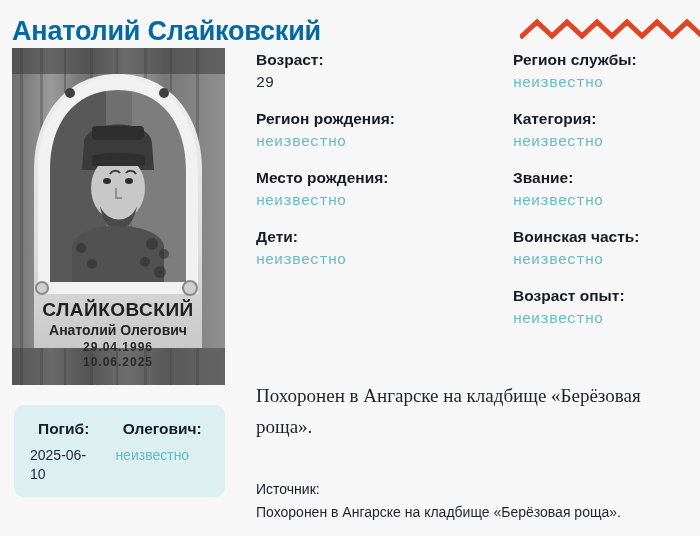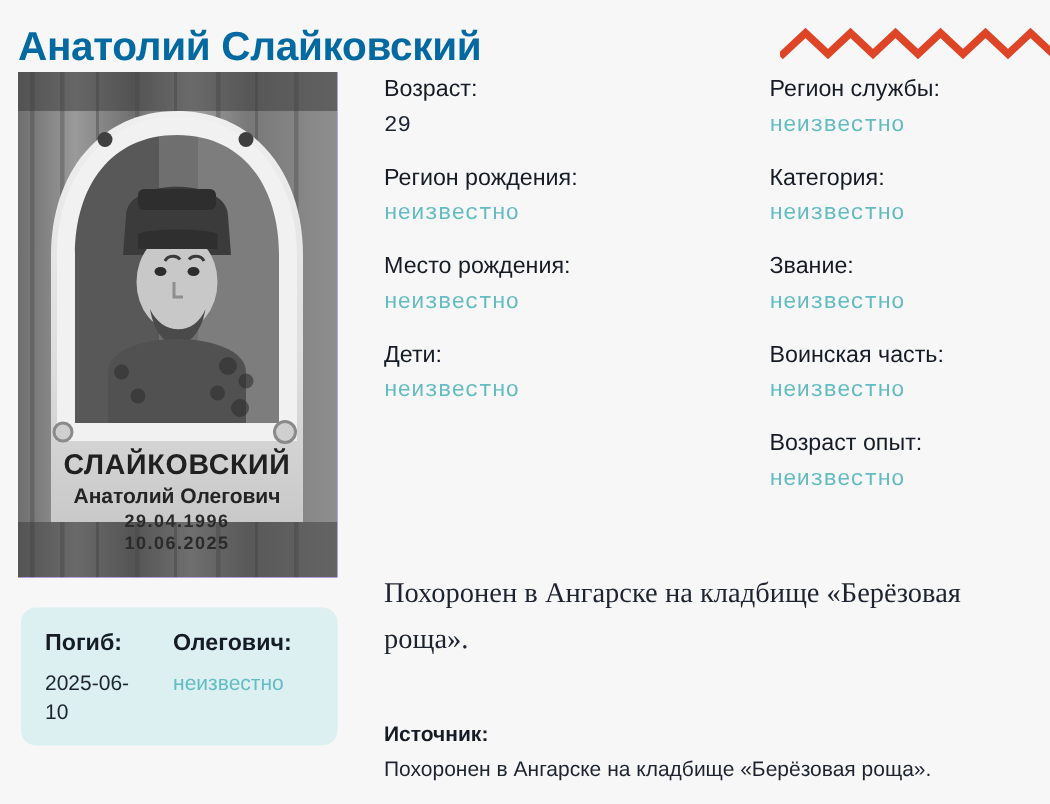--- a/index.html
+++ b/index.html
@@ -70,7 +70,7 @@
 
   .field-label {
     font-size: 15.5px;
-    font-weight: normal;
+    font-weight: bold;
     color: #161c26;
     line-height: 1.35;
     white-space: nowrap;

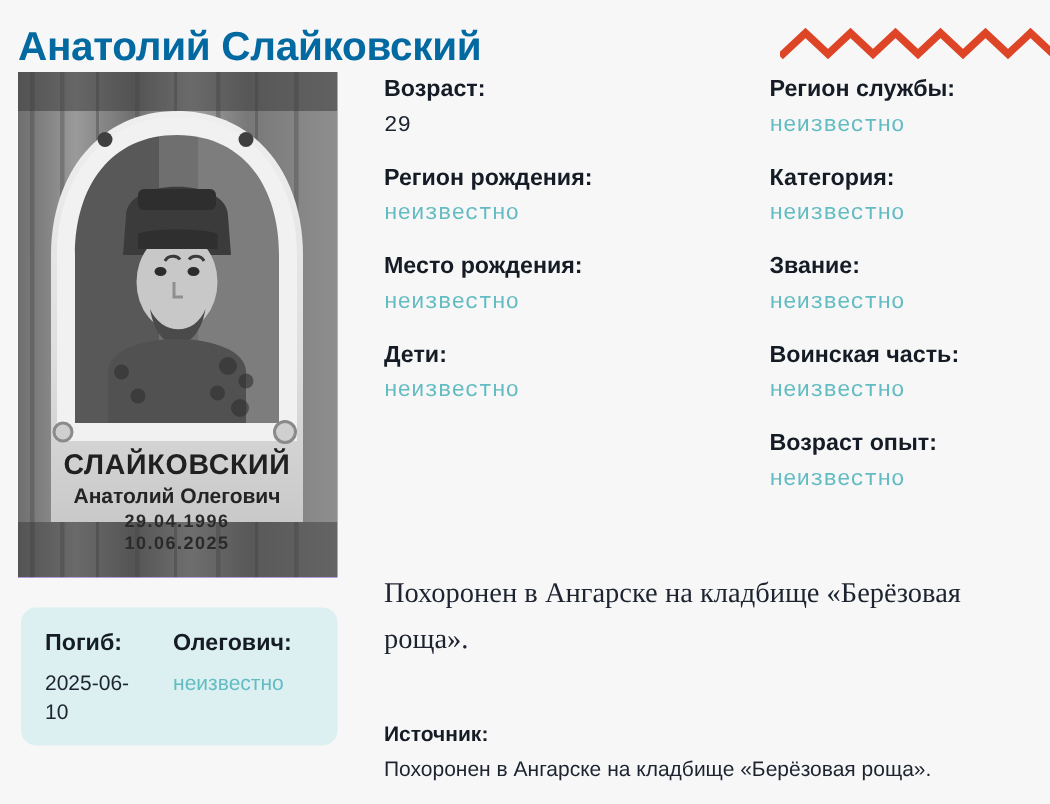--- a/index.html
+++ b/index.html
@@ -53,7 +53,7 @@
     width: 213px;
     height: 337px;
     overflow: hidden;
-    background: #8b5cf6;
+    background: #ef4444;
   }
   .photo svg { display: block; }
 

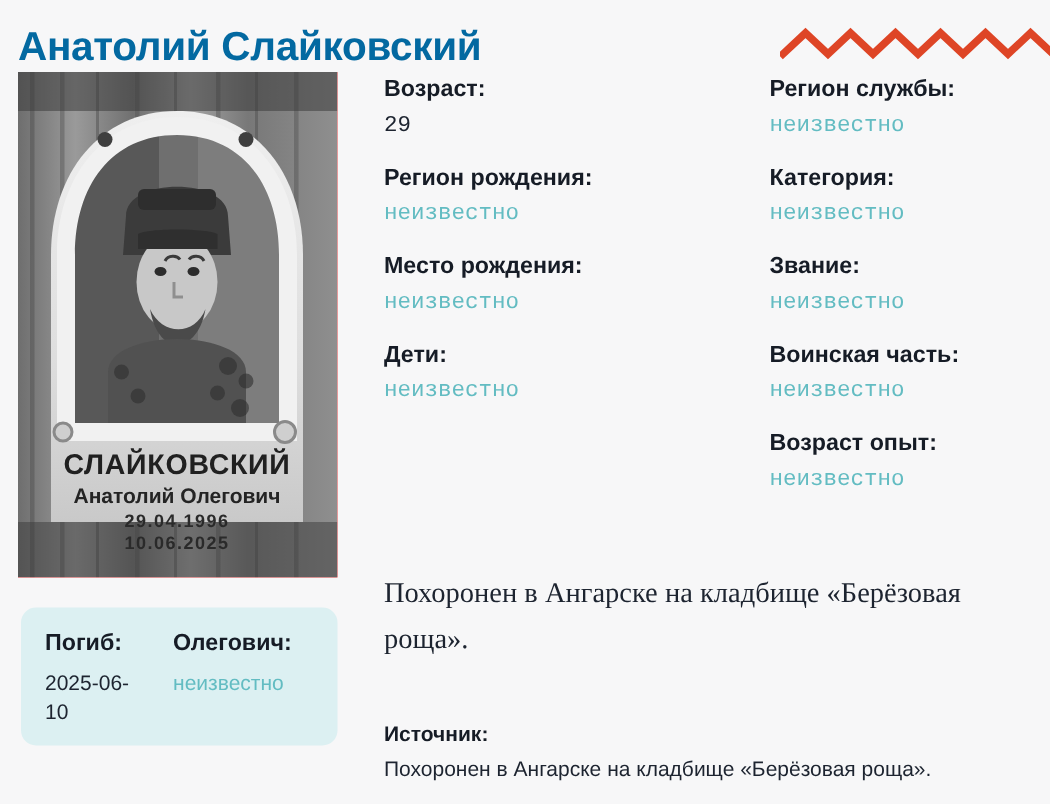--- a/index.html
+++ b/index.html
@@ -107,6 +107,7 @@
     color: #161c26;
     white-space: nowrap;
     line-height: 1.3;
+    text-align: center;
   }
   .status-value {
     font-size: 14px;

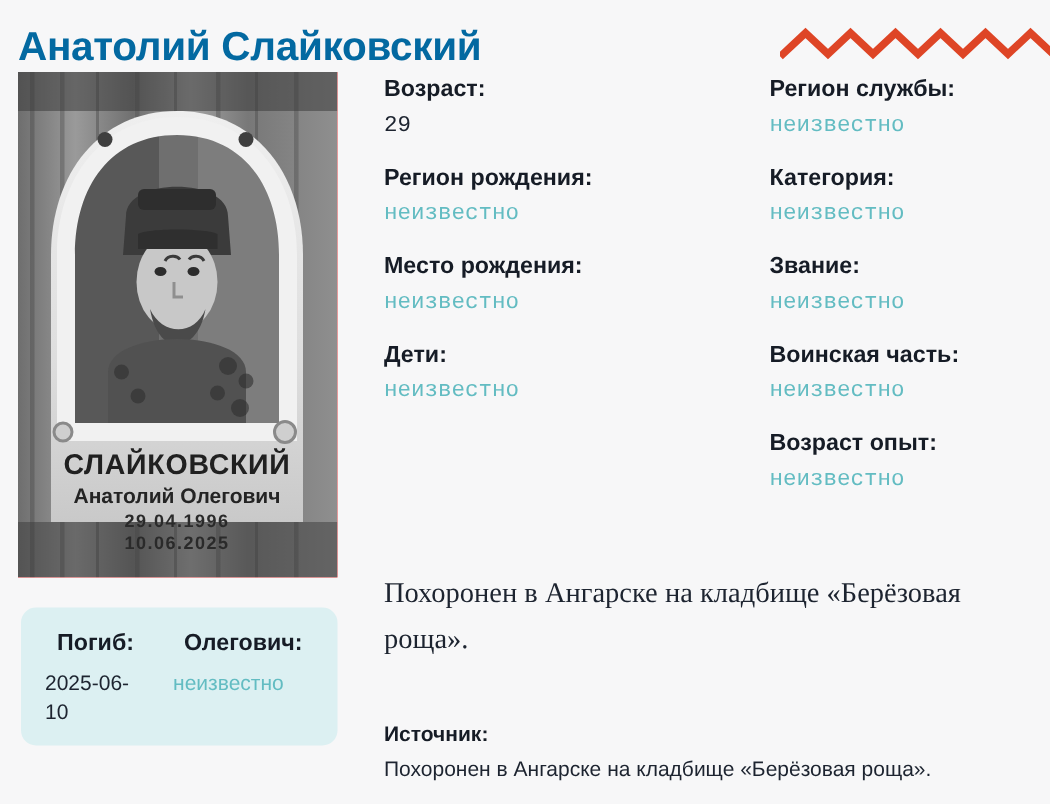--- a/index.html
+++ b/index.html
@@ -138,7 +138,7 @@
   }
   .source-label {
     font-size: 14px;
-    font-weight: bold;
+    font-weight: normal;
     color: #161c26;
     line-height: 1.4;
   }

